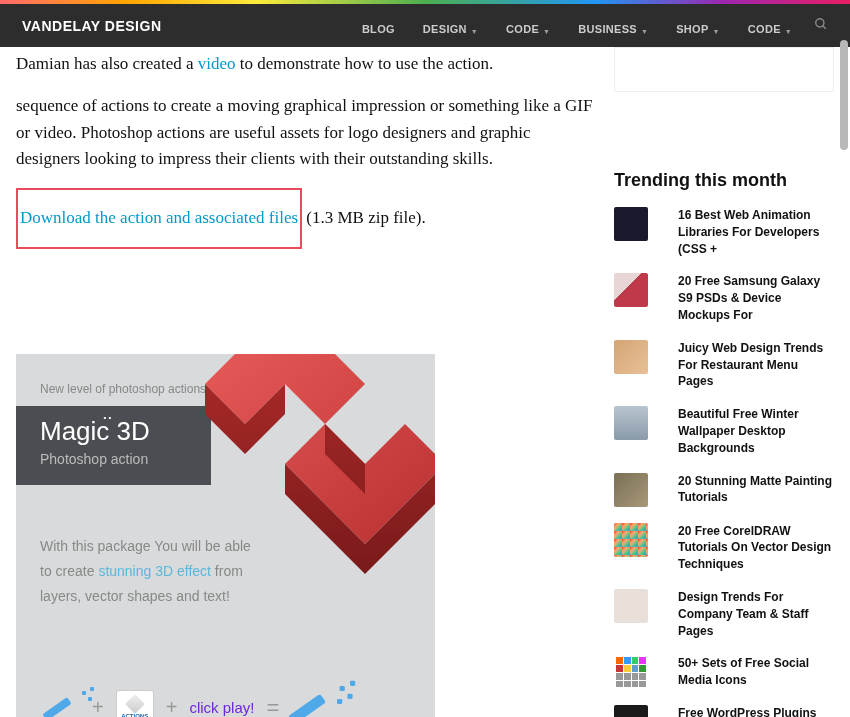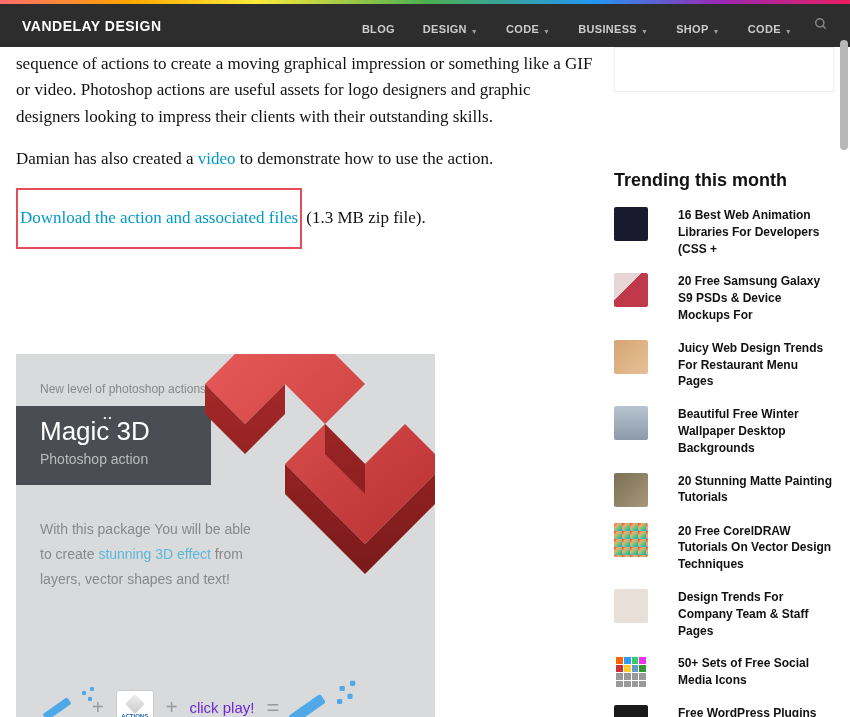--- a/index.html
+++ b/index.html
@@ -96,8 +96,8 @@
 
 <div class="layout">
   <div class="main">
+    <p class="p"><span>Damian has also created a </span><a class="link">video</a><span> to demonstrate how to use the action.</span></p>
     <p class="p">sequence of actions to create a moving graphical impression or something like a GIF or video. Photoshop actions are useful assets for logo designers and graphic designers looking to impress their clients with their outstanding skills.</p>
-    <p class="p"><span>Damian has also created a </span><a class="link">video</a><span> to demonstrate how to use the action.</span></p>
     <p class="p"><span class="dl-box"><a class="link">Download the action and associated files</a></span><span> (1.3 MB zip file).</span></p>
 
     <div class="promo">

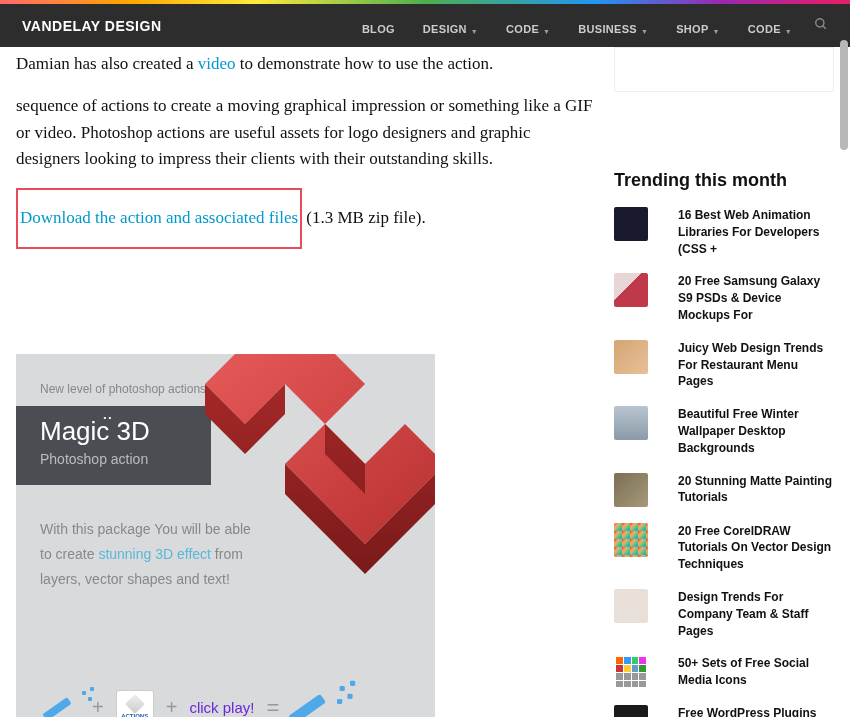--- a/index.html
+++ b/index.html
@@ -25,7 +25,7 @@
 .dots{position:absolute;top:-3px;left:13px;font-size:8px;letter-spacing:2px;color:#fff}
 .promo-st{color:#bbb;font-size:14px;font-family:Arial,sans-serif}
 .shape3d{position:absolute;right:-30px;top:-40px;width:280px;height:300px}
-.promo-body{position:absolute;left:24px;top:163px;width:220px;font-family:Arial,sans-serif;font-size:14px;color:#888;line-height:1.8}
+.promo-body{position:absolute;left:24px;top:180px;width:220px;font-family:Arial,sans-serif;font-size:14px;color:#888;line-height:1.8}
 .promo-body .lk{color:#5bb8d8}
 .promo-icons{position:absolute;left:24px;bottom:20px;display:flex;align-items:center;gap:12px;font-family:Arial,sans-serif}
 .plus{color:#999;font-size:20px;font-weight:300}

